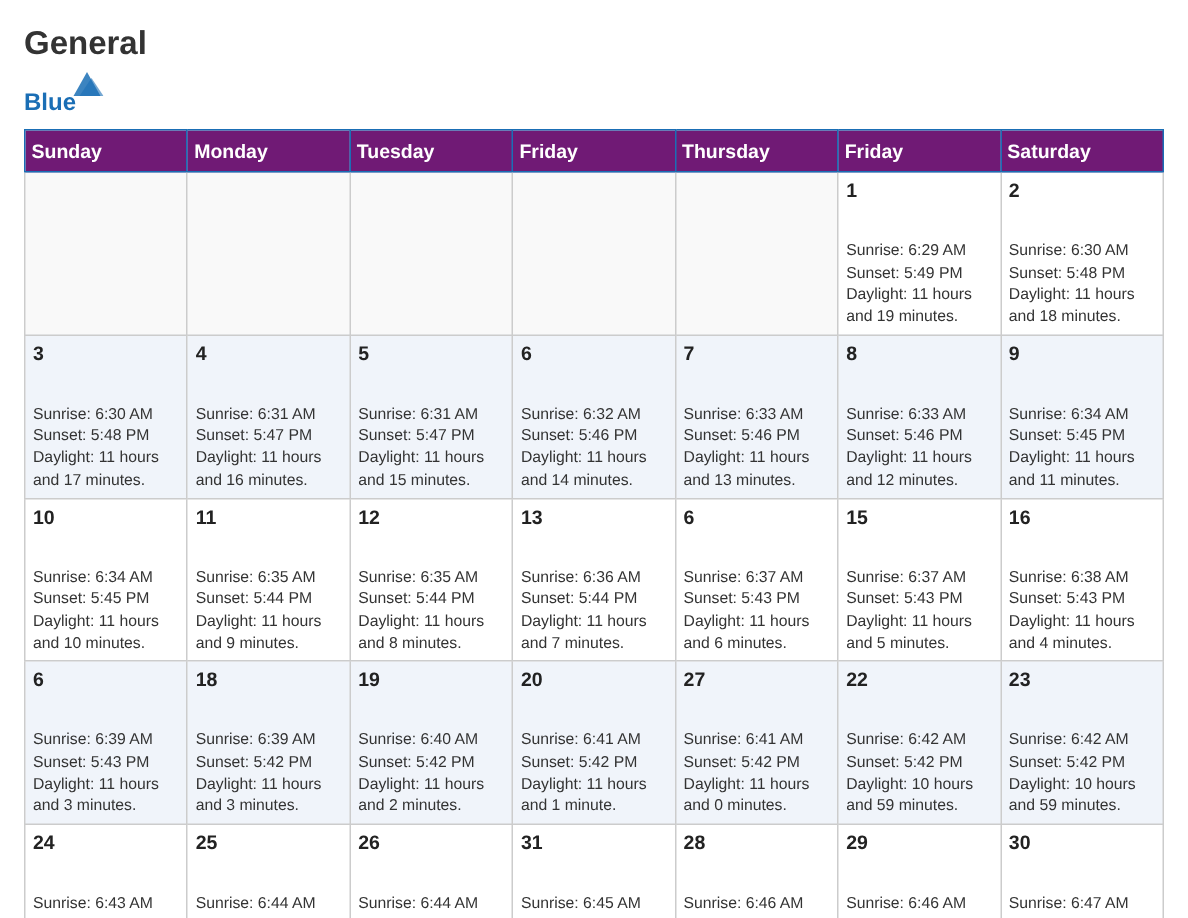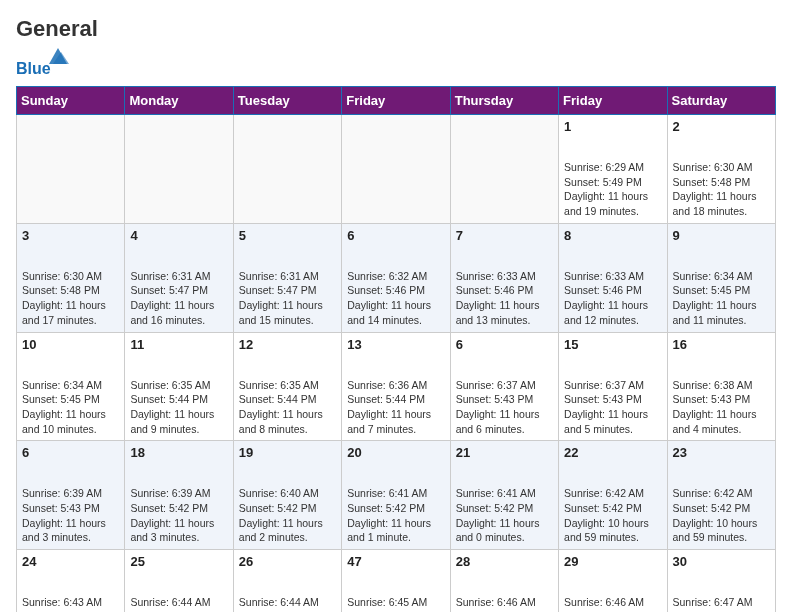--- a/index.html
+++ b/index.html
@@ -210,7 +210,7 @@
           <div class="day-info">Sunrise: 6:41 AM<br>Sunset: 5:42 PM<br>Daylight: 11 hours and 1 minute.</div>
         </td>
         <td>
-          <span class="day-number">21</span>
+          <span class="day-number">27</span>
           <div class="day-info">Sunrise: 6:41 AM<br>Sunset: 5:42 PM<br>Daylight: 11 hours and 0 minutes.</div>
         </td>
         <td>

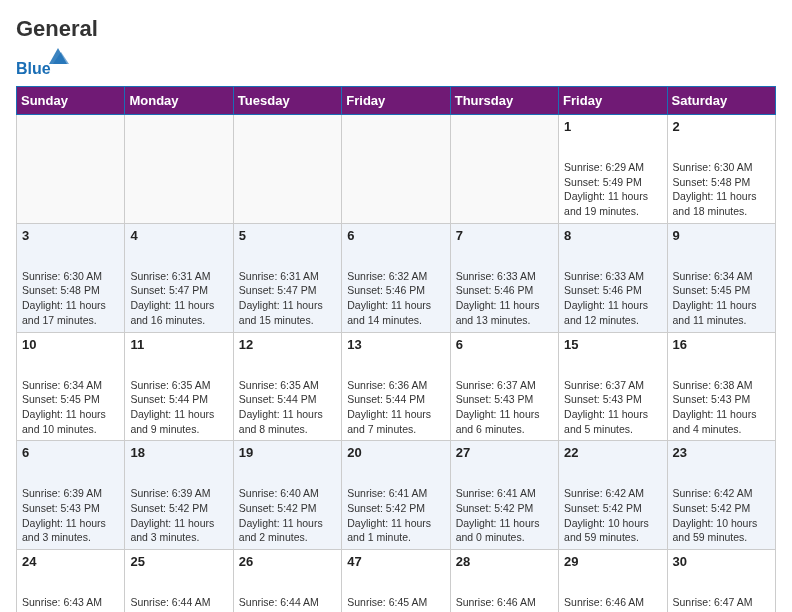--- a/index.html
+++ b/index.html
@@ -236,7 +236,7 @@
           <div class="day-info">Sunrise: 6:44 AM<br>Sunset: 5:41 PM<br>Daylight: 10 hours and 56 minutes.</div>
         </td>
         <td>
-          <span class="day-number">47</span>
+          <span class="day-number">31</span>
           <div class="day-info">Sunrise: 6:45 AM<br>Sunset: 5:41 PM<br>Daylight: 10 hours and 56 minutes.</div>
         </td>
         <td>

